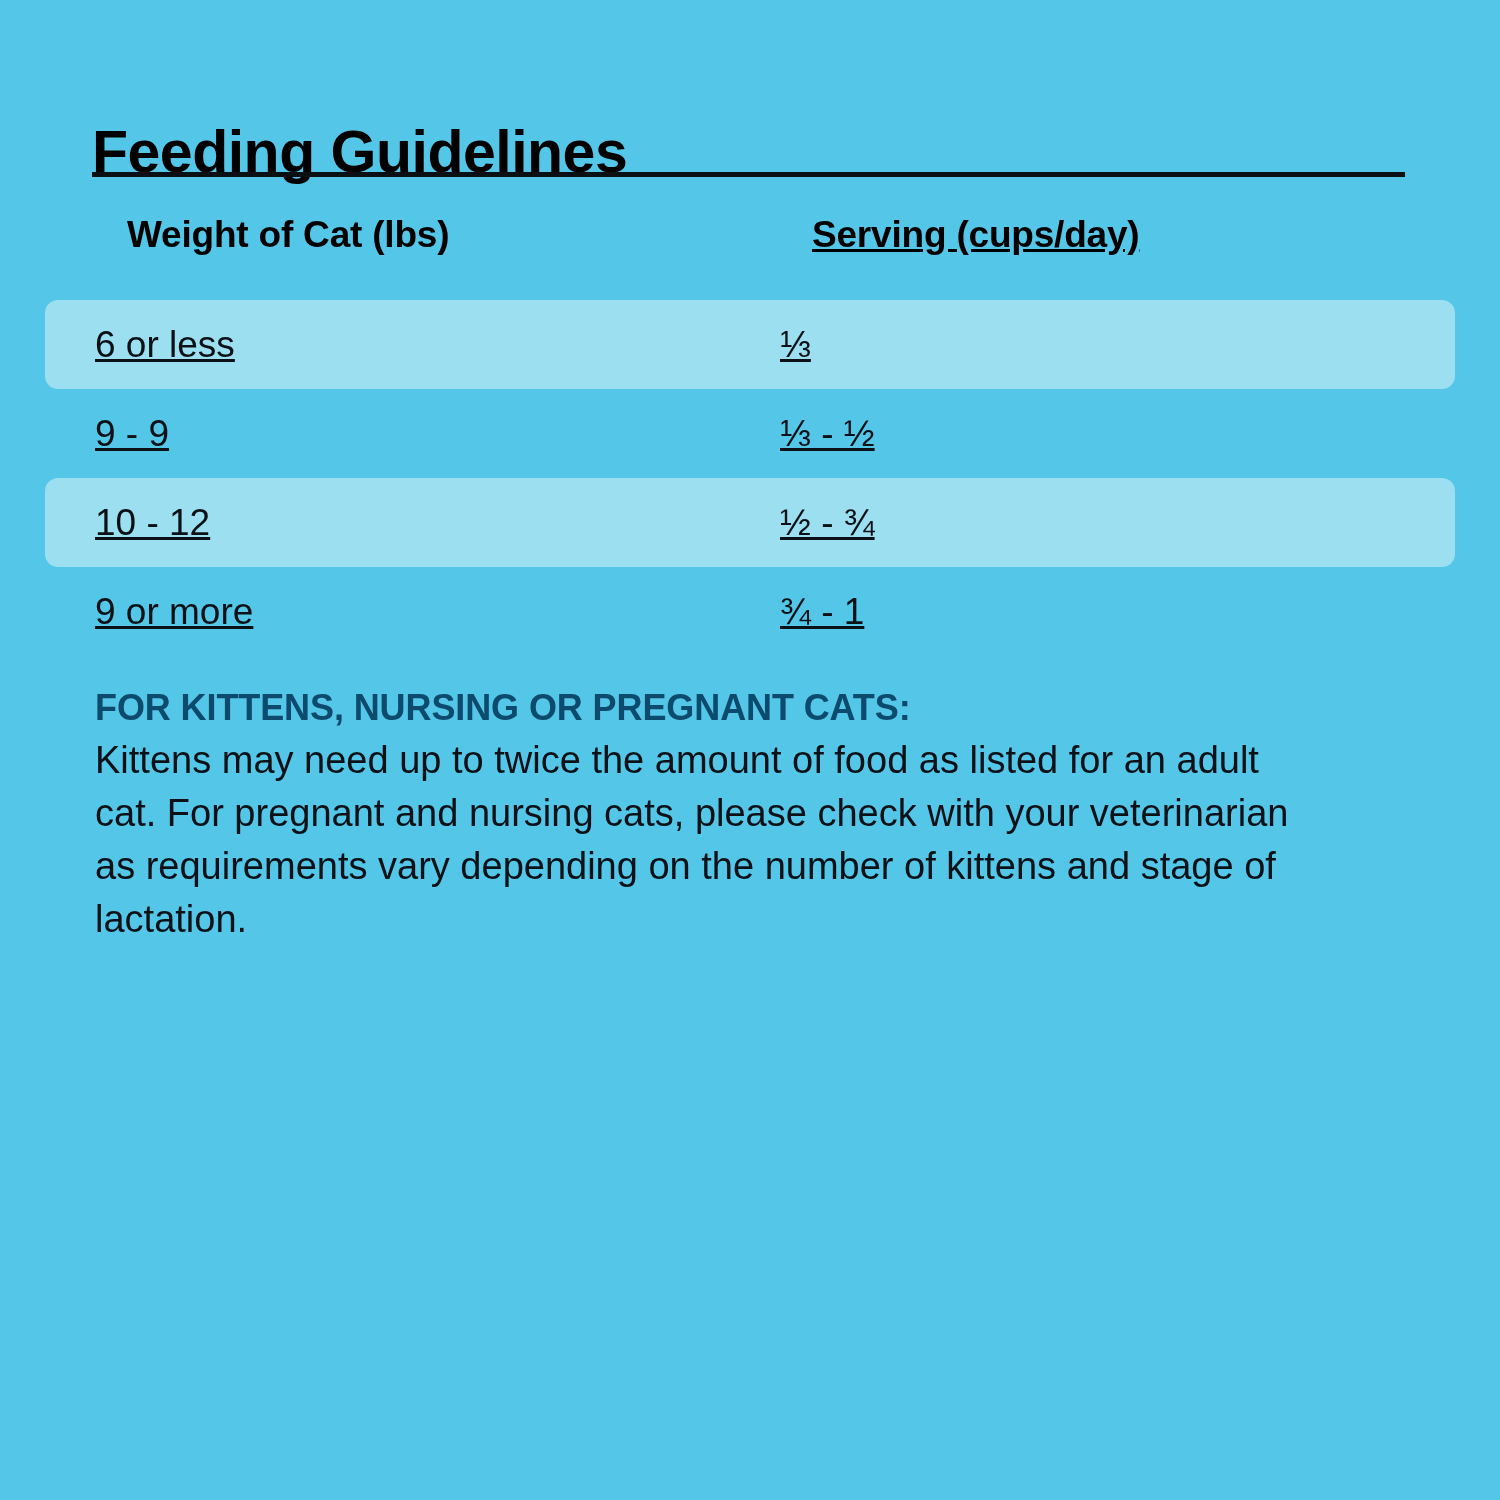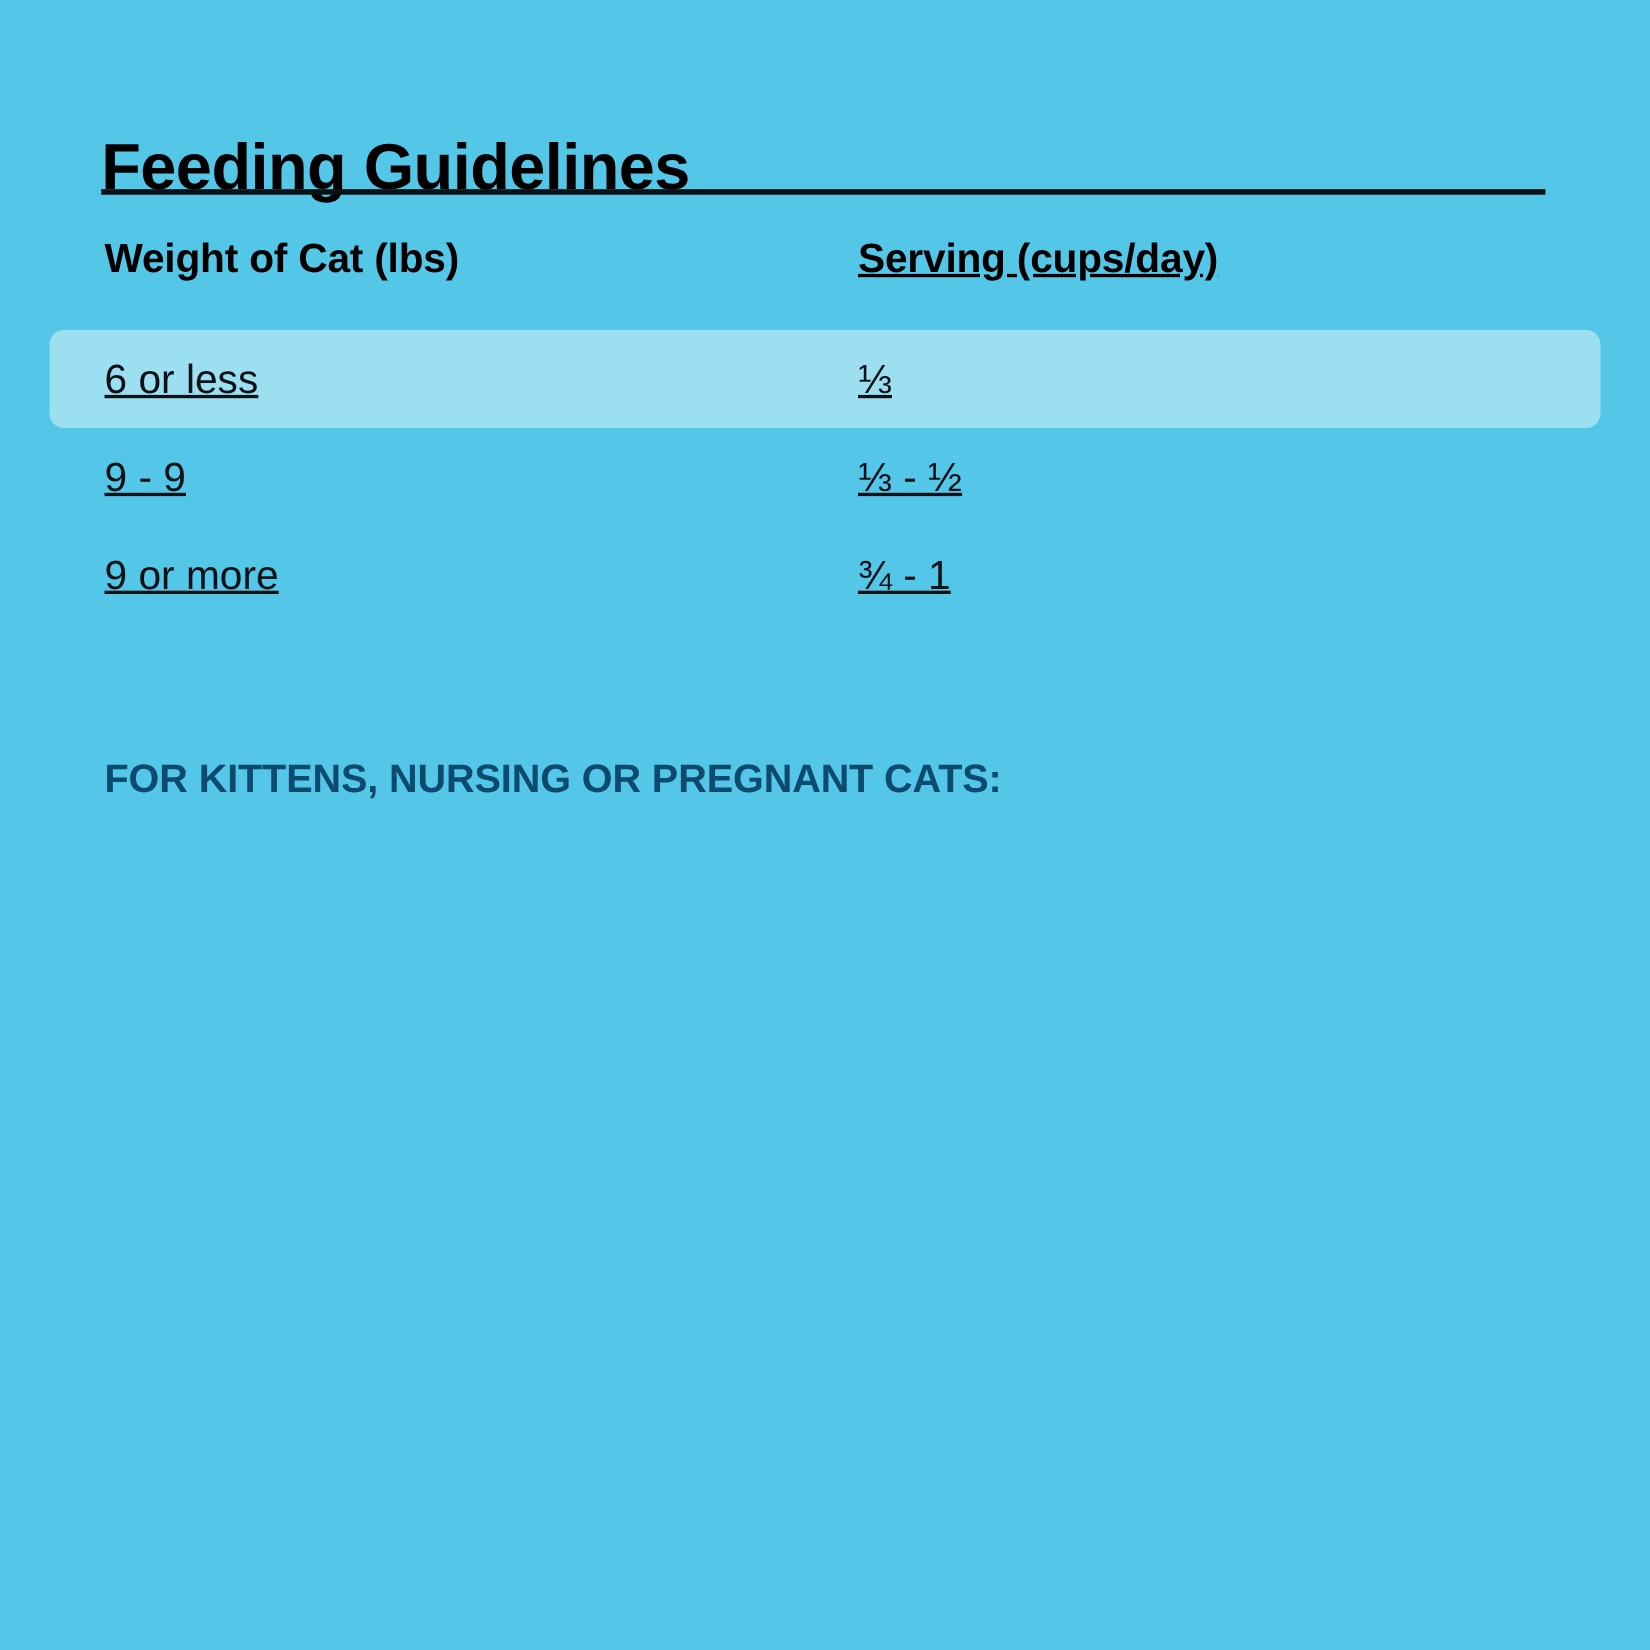--- a/index.html
+++ b/index.html
@@ -65,6 +65,7 @@
     letter-spacing: -0.2px;
     color: #000000;
     white-space: nowrap;
+    margin-left: 32px;
   }
   .th.col-weight { left: 95px; }
   .th.col-serving { left: 780px; text-decoration: underline; }

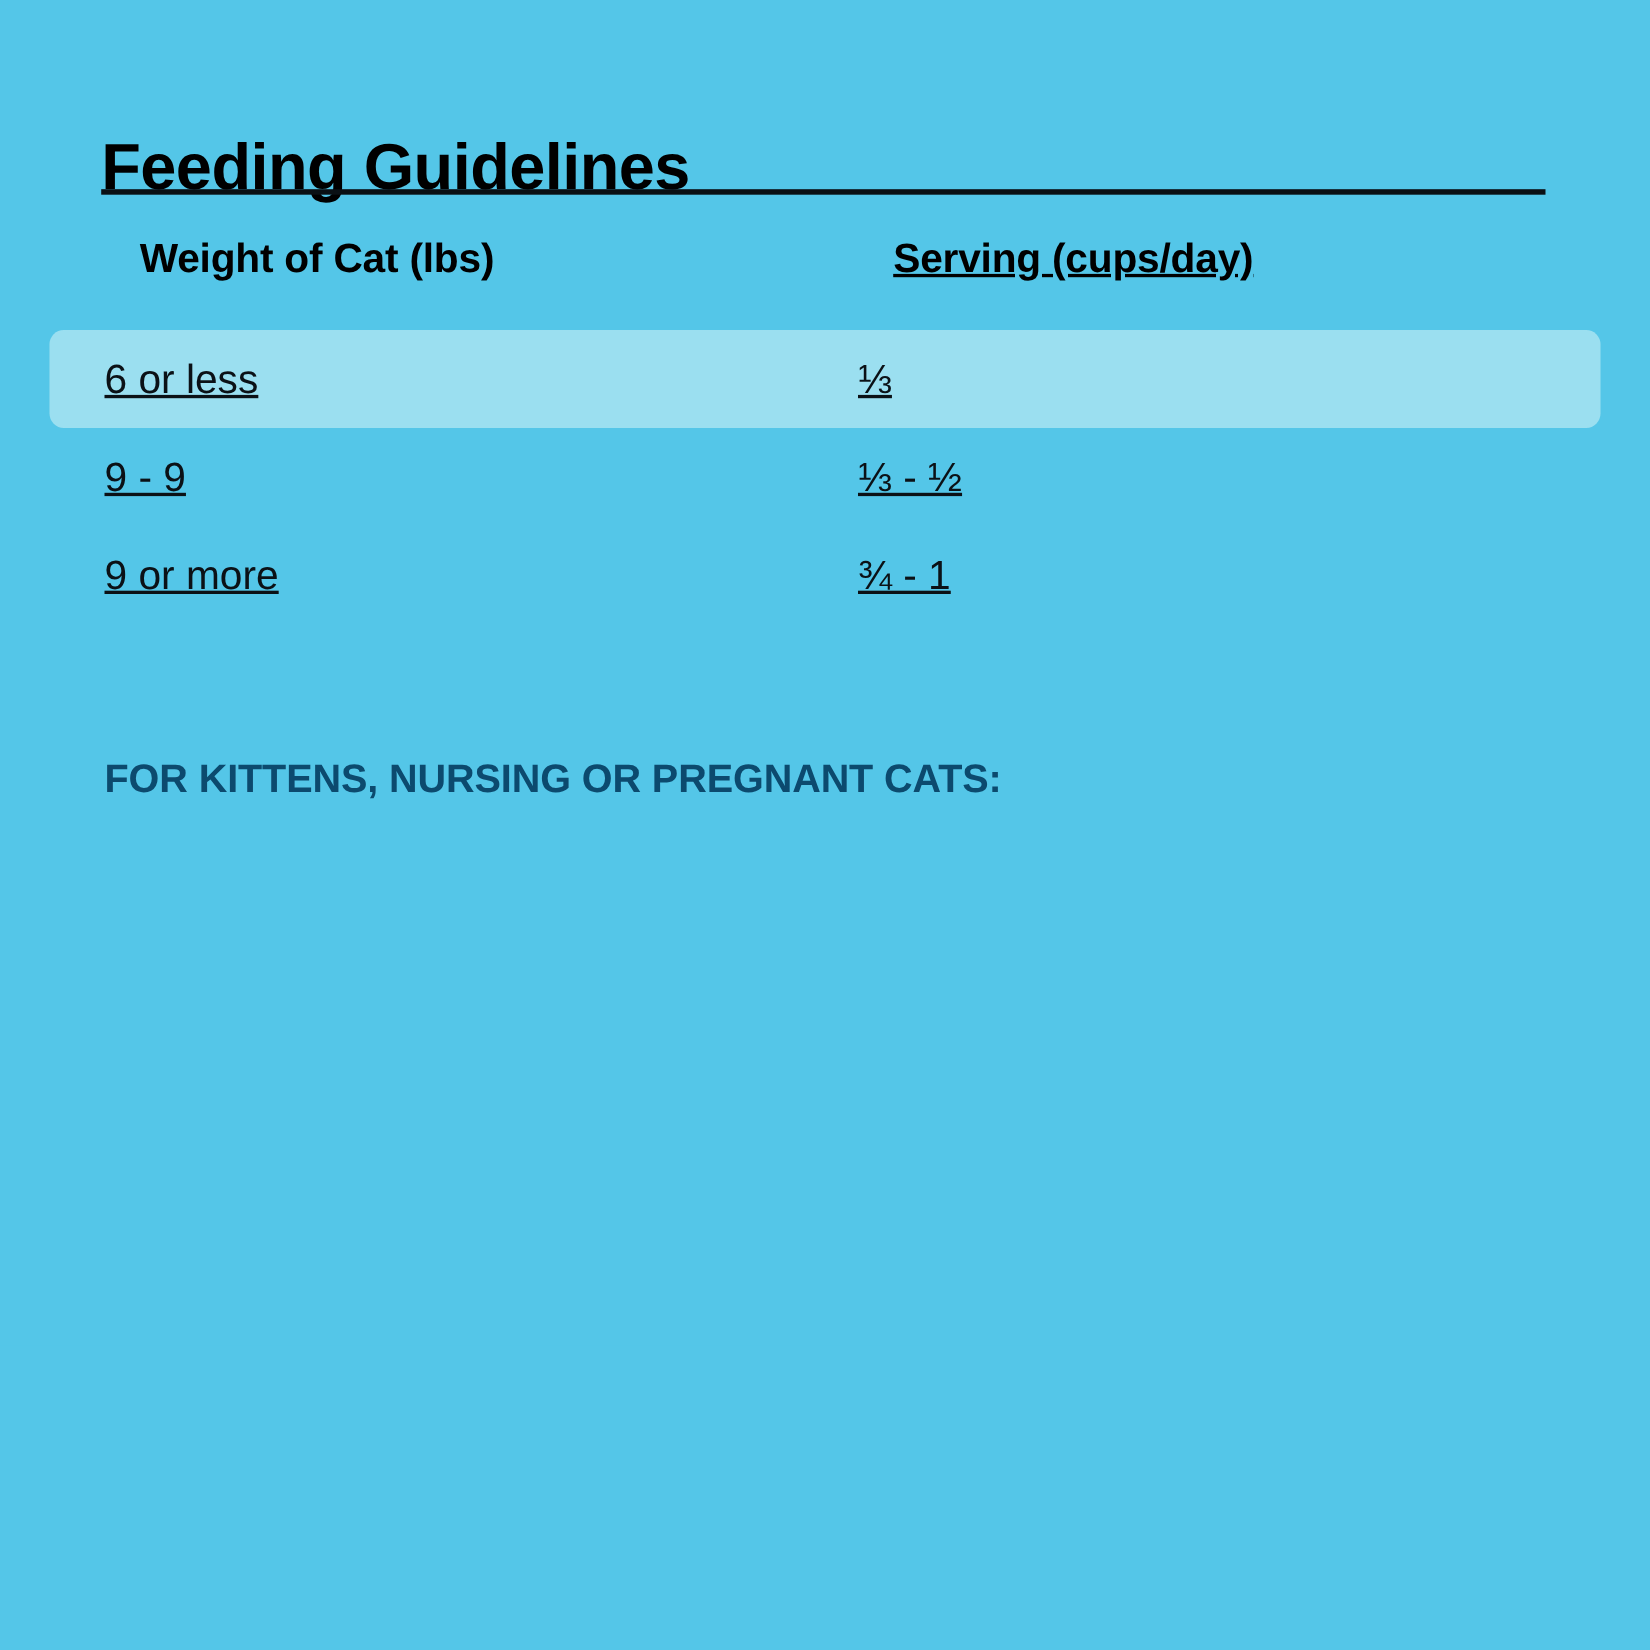--- a/index.html
+++ b/index.html
@@ -162,6 +162,11 @@
         <div class="cell col-serving">⅓ - ½</div>
       </div>
 
+      <div class="row alt">
+        <div class="row-band"></div>
+        <div class="cell col-weight">10 - 12</div>
+        <div class="cell col-serving">½ - ¾</div>
+      </div>
 
       <div class="row">
         <div class="row-band"></div>

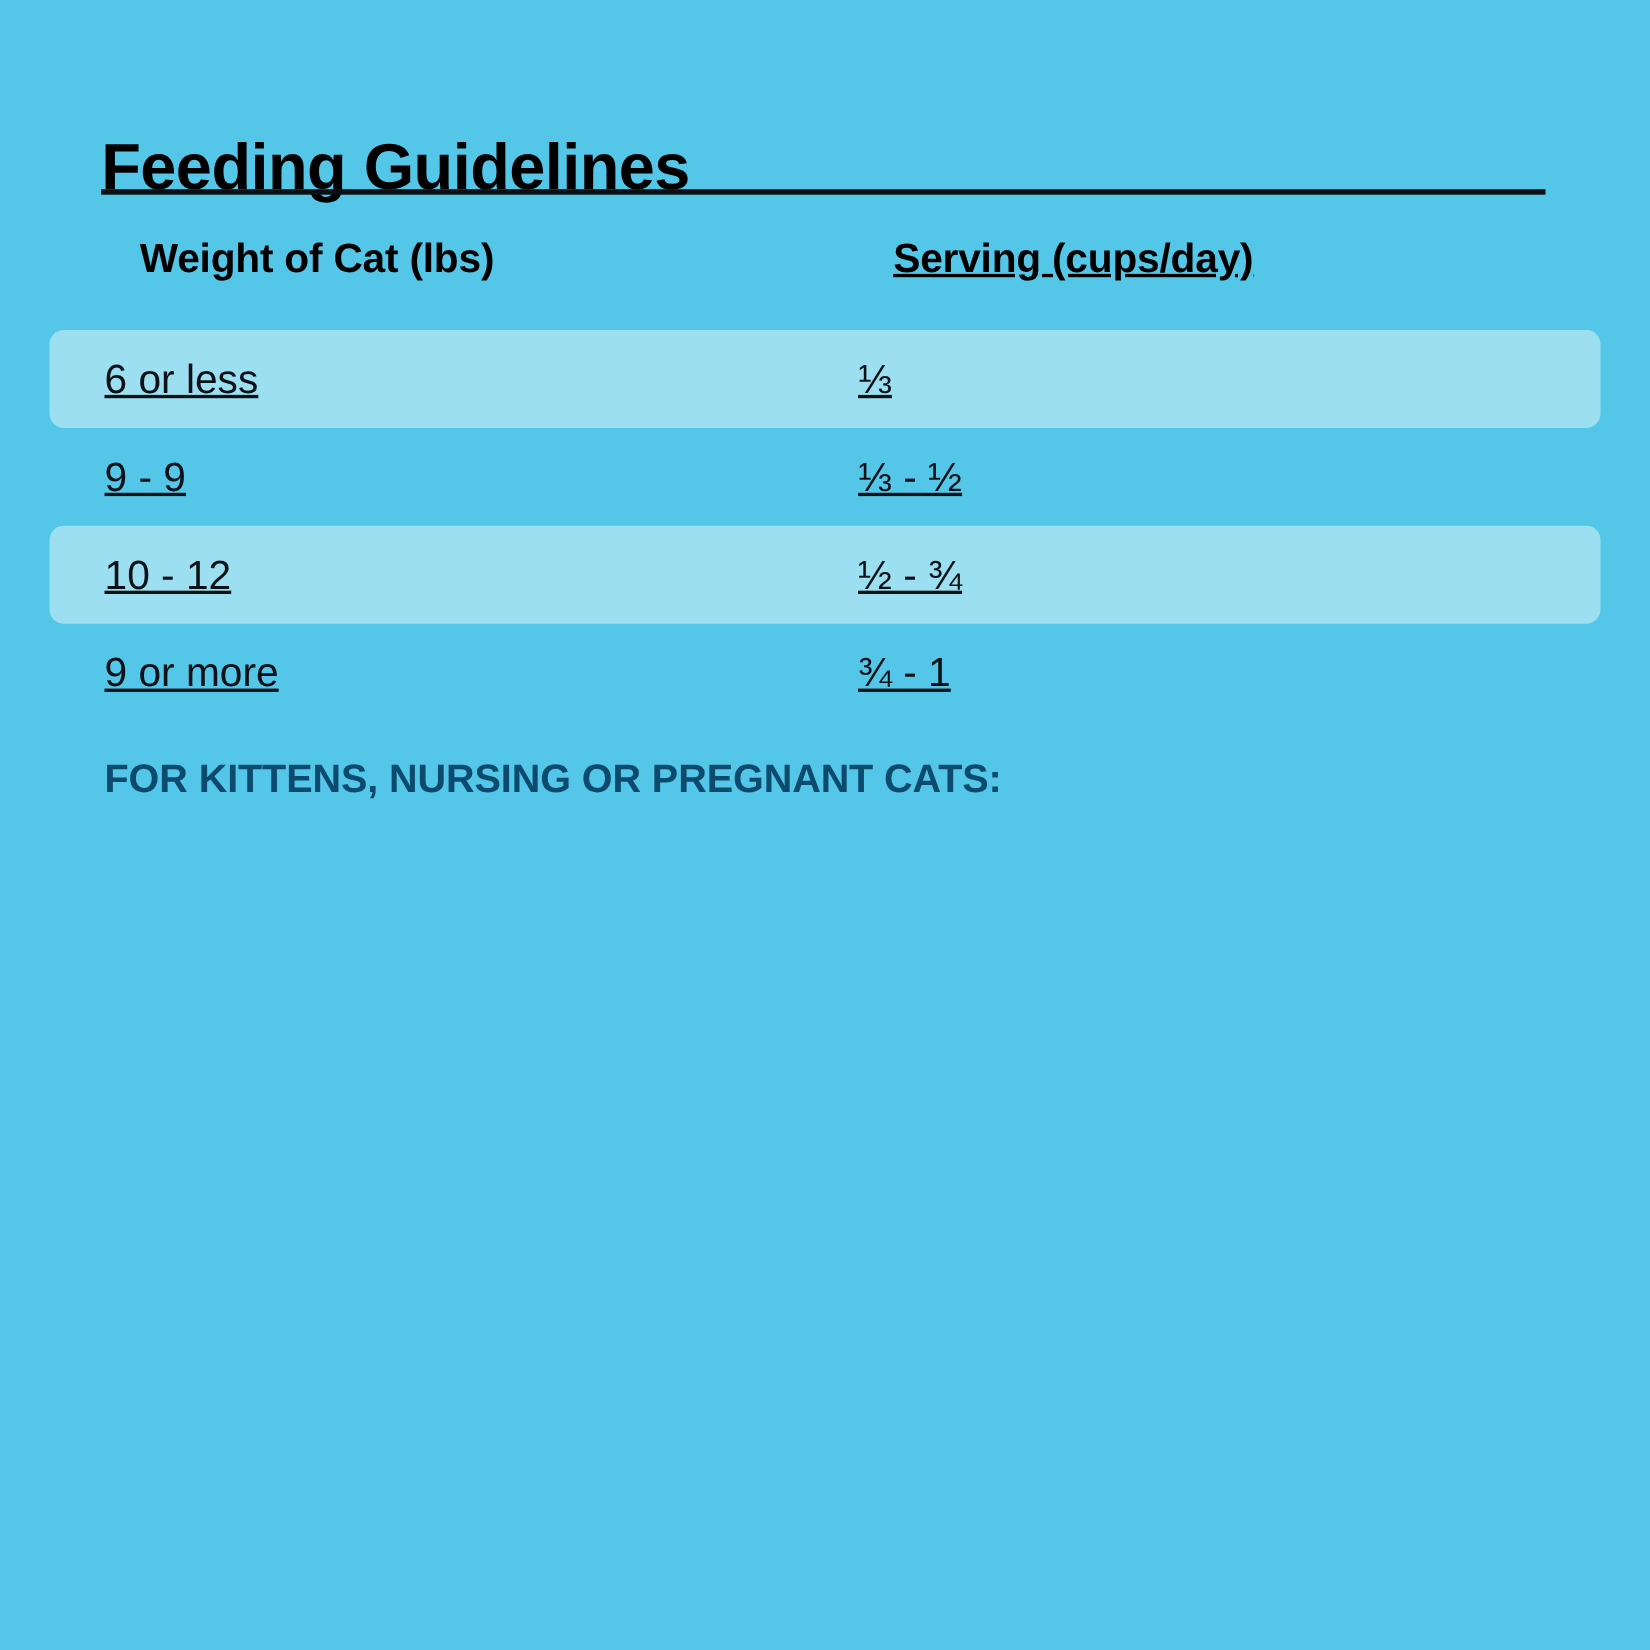--- a/index.html
+++ b/index.html
@@ -179,6 +179,7 @@
 
   <div class="note">
     <div class="note-heading">FOR KITTENS, NURSING OR PREGNANT CATS:</div>
+    <p class="note-body">Kittens may need up to twice the amount of food as listed for an adult cat. For pregnant and nursing cats, please check with your veterinarian as requirements vary depending on the number of kittens and stage of lactation.</p>
   </div>
 
 </div>

